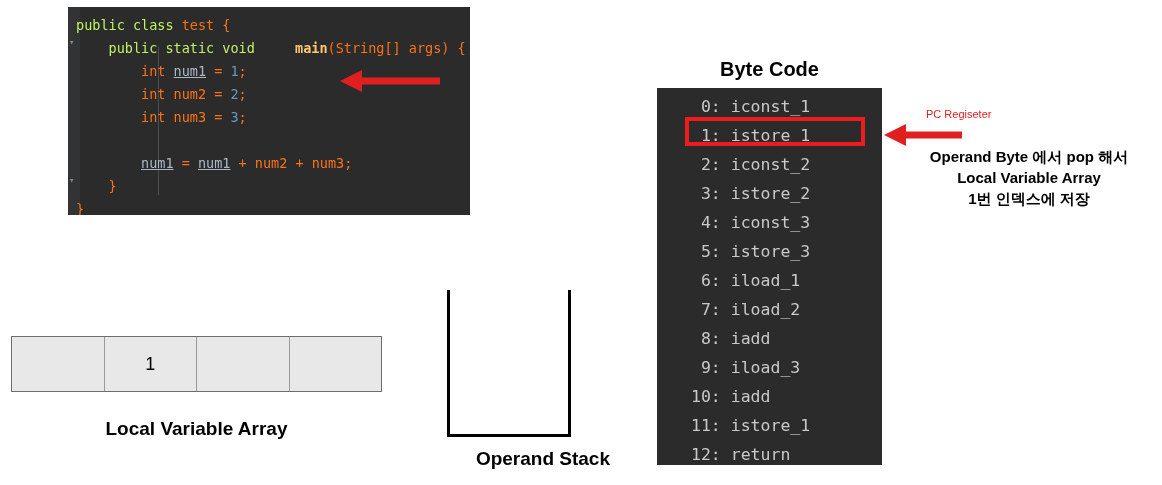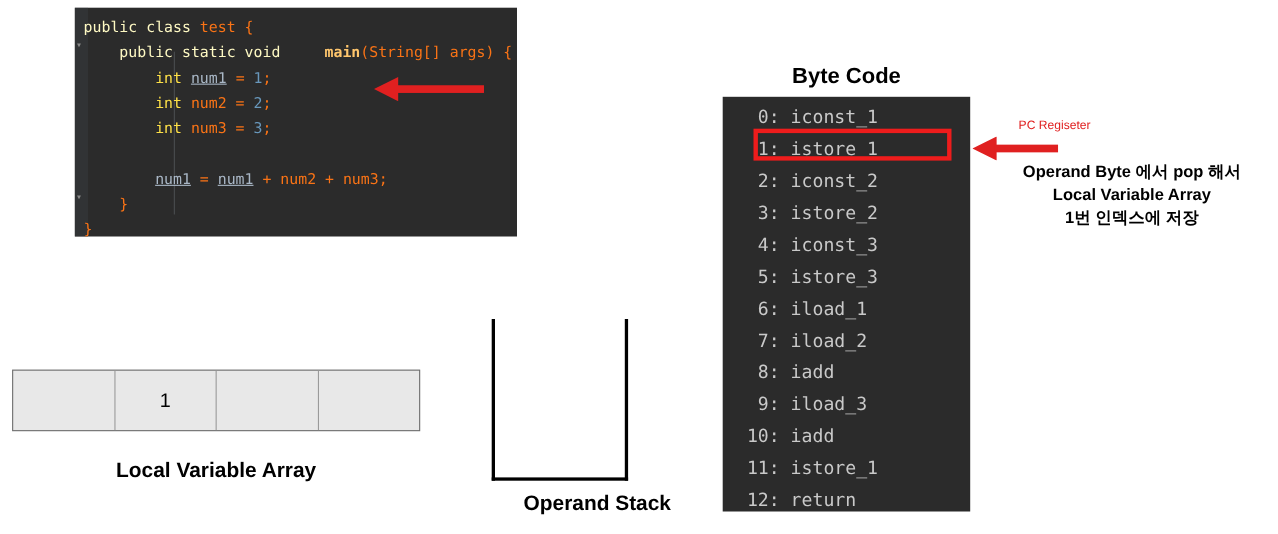--- a/index.html
+++ b/index.html
@@ -64,7 +64,7 @@
     color: #a9b7c6;
   }
   .cline { padding-left: 8px; }
-  .kw  { color: #fef9c3; }
+  .kw  { color: #bef264; }
   .typ { color: #fde047; text-align: right; }
   .num { color: #6897bb; }
   .mth { color: #ffc66d; font-weight: bold; padding-left: 32px; }

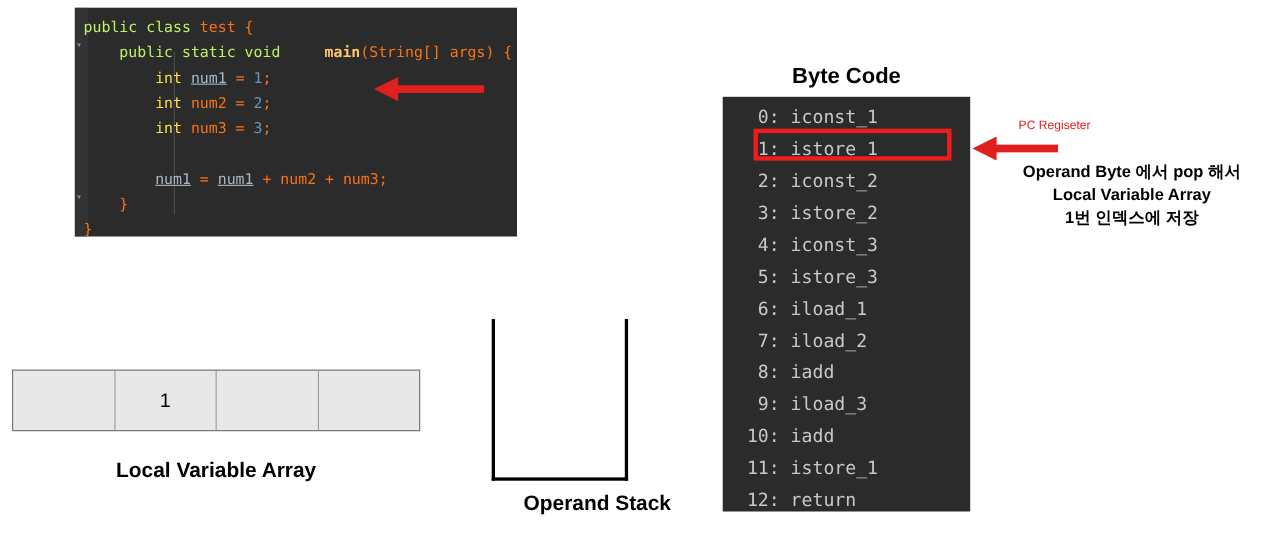--- a/index.html
+++ b/index.html
@@ -65,7 +65,7 @@
   }
   .cline { padding-left: 8px; }
   .kw  { color: #bef264; }
-  .typ { color: #fde047; text-align: right; }
+  .typ { color: #f97316; text-align: right; }
   .num { color: #6897bb; }
   .mth { color: #ffc66d; font-weight: bold; padding-left: 32px; }
   .pln { color: #f97316; }

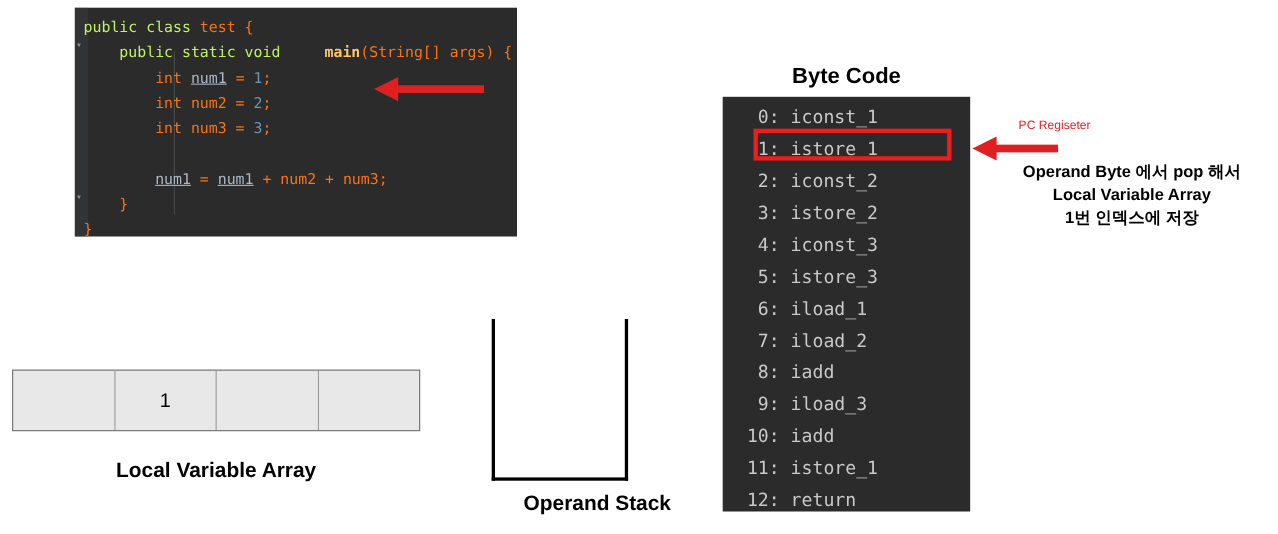--- a/index.html
+++ b/index.html
@@ -169,7 +169,7 @@
     color: #c9c9c9;
     white-space: pre;
   }
-  .bc-row { padding-left: 22px; }
+  .bc-row { padding-left: 22px; margin-left: 12px; }
   .bc-idx {
     display: inline-block;
     width: 2ch;

